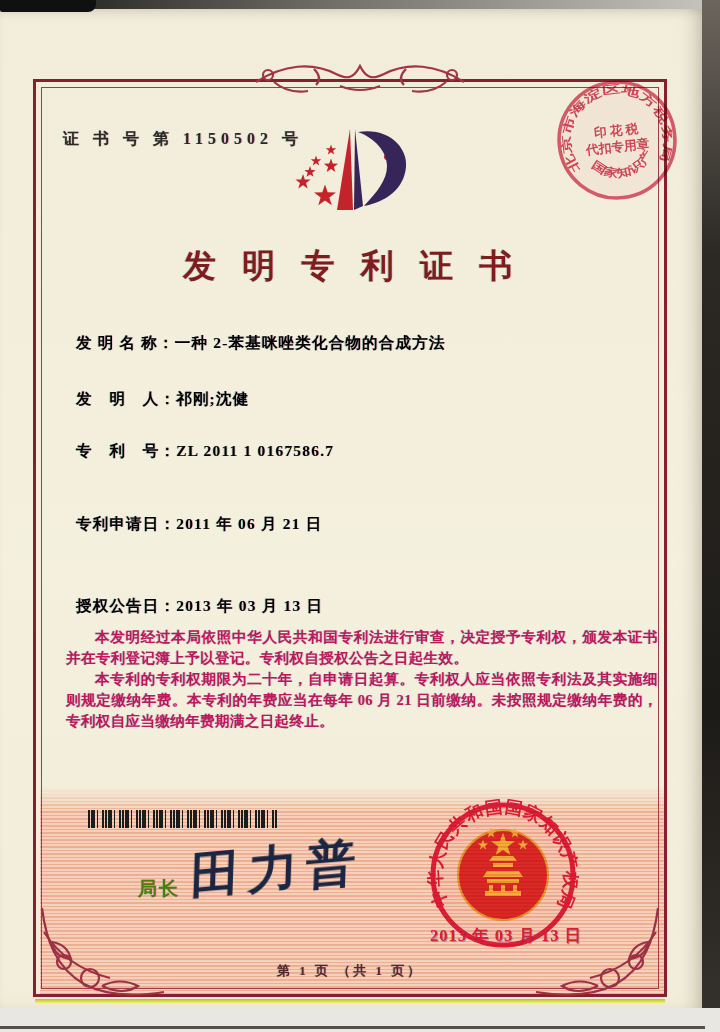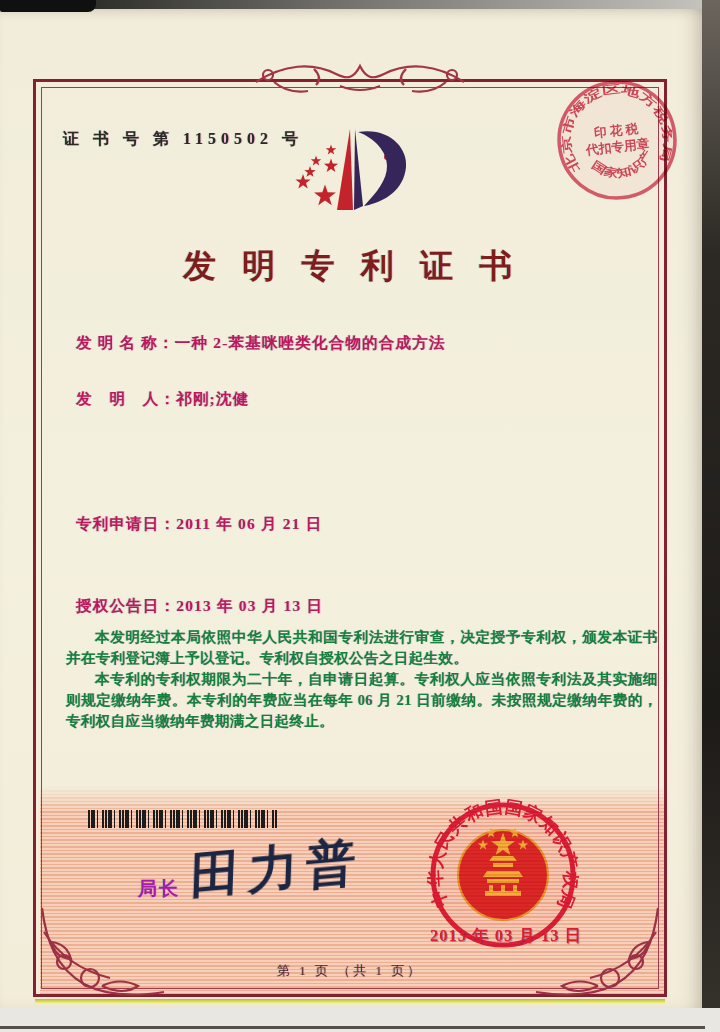--- a/index.html
+++ b/index.html
@@ -34,7 +34,7 @@
   .cert-no{position:absolute;left:63px;top:129px;font-size:16px;font-weight:600;color:#2c2823;letter-spacing:5px;}
   .title{position:absolute;left:0;top:244px;width:704px;text-align:center;font-size:33px;font-weight:700;
          color:#7f1d1d;letter-spacing:9px;}
-  .field{position:absolute;left:76px;font-size:15.5px;font-weight:600;color:#be185d;letter-spacing:1.2px;white-space:nowrap;}
+  .field{position:absolute;left:76px;font-size:15.5px;font-weight:600;color:#000000;letter-spacing:1.2px;white-space:nowrap;}
   .paras{position:absolute;left:66px;top:627px;width:592px;font-size:14.5px;line-height:21px;
          color:#15803d;font-weight:600;text-align:justify;}
   .paras p{margin:0;text-indent:2em;letter-spacing:.4px;}

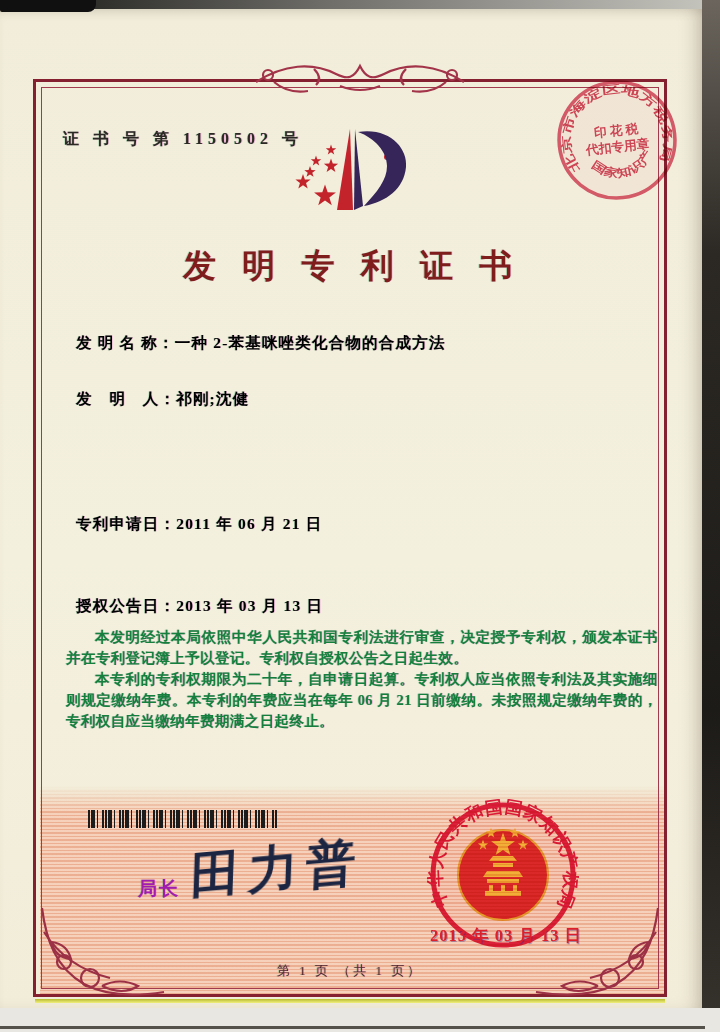--- a/index.html
+++ b/index.html
@@ -126,6 +126,9 @@
   </div>
   <div class="field ab" style="top:389px">
     <span>发　明　人：</span><span>祁刚;沈健</span>
+  </div>
+  <div class="field ab" style="top:441px">
+    <span>专　利　号：</span><span>ZL 2011 1 0167586.7</span>
   </div>
   <div class="field ab" style="top:514px">
     <span>专利申请日：</span><span>2011 年 06 月 21 日</span>

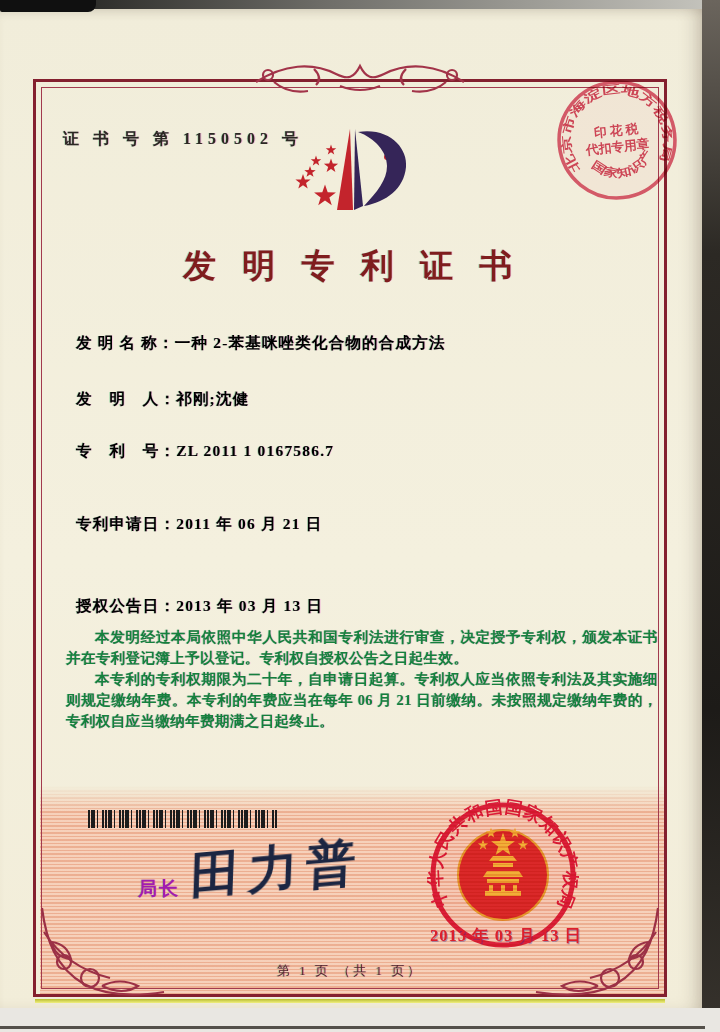--- a/index.html
+++ b/index.html
@@ -36,7 +36,7 @@
          color:#7f1d1d;letter-spacing:9px;}
   .field{position:absolute;left:76px;font-size:15.5px;font-weight:600;color:#000000;letter-spacing:1.2px;white-space:nowrap;}
   .paras{position:absolute;left:66px;top:627px;width:592px;font-size:14.5px;line-height:21px;
-         color:#15803d;font-weight:600;text-align:justify;}
+         color:#be185d;font-weight:600;text-align:justify;}
   .paras p{margin:0;text-indent:2em;letter-spacing:.4px;}
   
   .barcode{position:absolute;left:88px;top:810px;width:190px;height:18px;background:

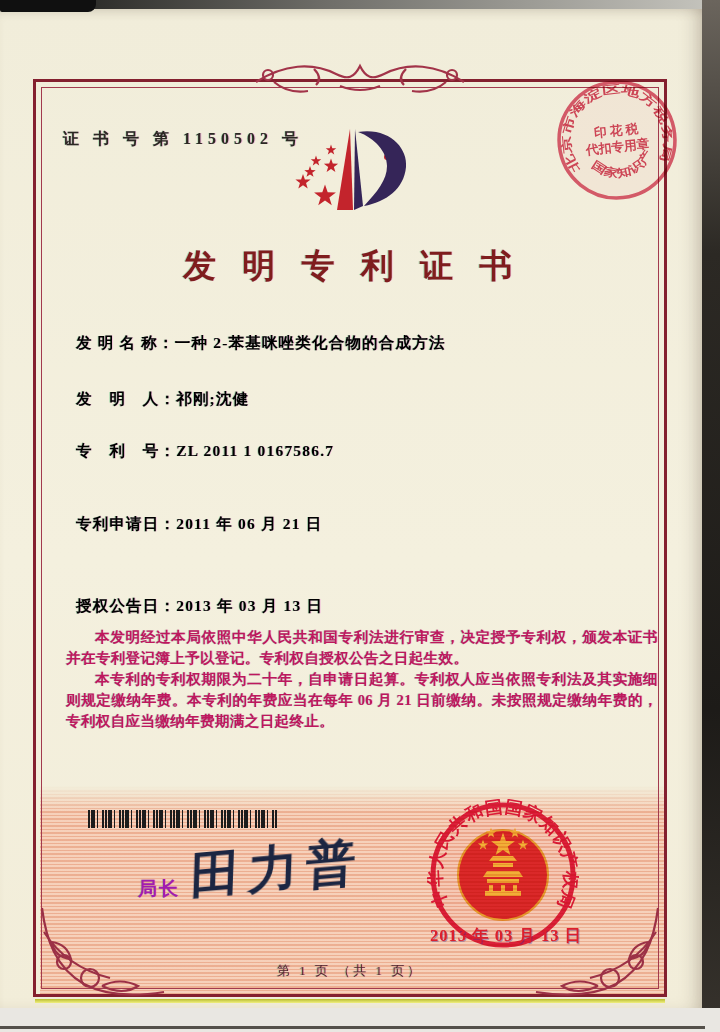--- a/index.html
+++ b/index.html
@@ -42,7 +42,7 @@
   .barcode{position:absolute;left:88px;top:810px;width:190px;height:18px;background:
     repeating-linear-gradient(90deg,#1c1c1c 0 2px,transparent 2px 3px,#1c1c1c 3px 7px,transparent 7px 9px,
     #1c1c1c 9px 10px,transparent 10px 14px,#1c1c1c 14px 16px,transparent 16px 17px);}
-  .sig-role{position:absolute;left:138px;top:876px;font-size:19px;font-weight:700;color:#a21caf;letter-spacing:2px;}
+  .sig-role{position:absolute;left:138px;top:876px;font-size:19px;font-weight:700;color:#4d7c0f;letter-spacing:2px;}
   .sig-name{position:absolute;left:190px;top:836px;font-size:50px;font-weight:600;color:#1c2642;
             letter-spacing:8px;transform:rotate(-5deg) skewX(-7deg);filter:blur(.2px);}
   .seal{position:absolute;left:427px;top:799px;width:152px;height:152px;mix-blend-mode:multiply;}

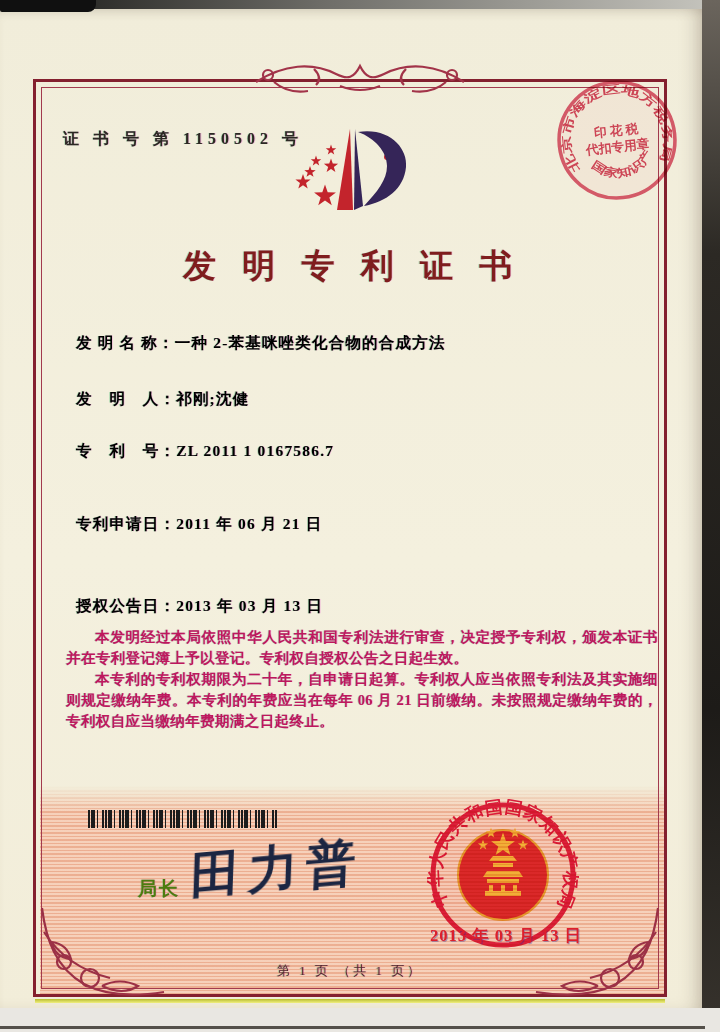--- a/index.html
+++ b/index.html
@@ -48,7 +48,7 @@
   .seal{position:absolute;left:427px;top:799px;width:152px;height:152px;mix-blend-mode:multiply;}
   .seal-date{position:absolute;left:428px;top:925px;width:156px;text-align:center;font-size:16.5px;font-weight:700;
              color:#dd1f2c;letter-spacing:1px;text-shadow:1px 1px 0 rgba(40,40,160,.35);}
-  .page-no{position:absolute;left:33px;top:962px;width:634px;text-align:center;font-size:13px;font-weight:400;
+  .page-no{position:absolute;left:33px;top:962px;width:634px;text-align:center;font-size:13px;font-weight:700;
            color:#54272d;letter-spacing:3px;}
   .tax-seal{position:absolute;left:554px;top:77px;width:126px;height:126px;transform:rotate(-6deg);mix-blend-mode:multiply;}
   .logo{position:absolute;left:293px;top:112px;width:126px;height:112px;}

